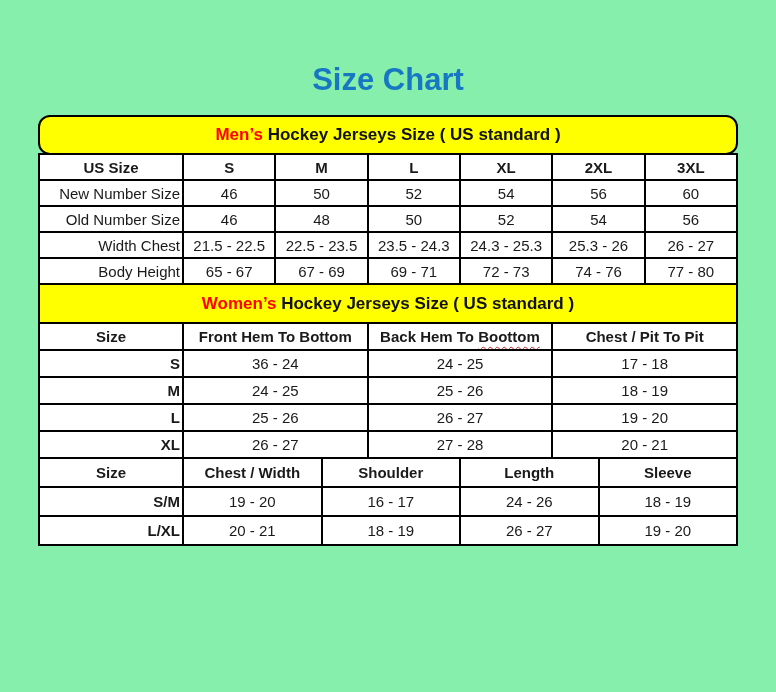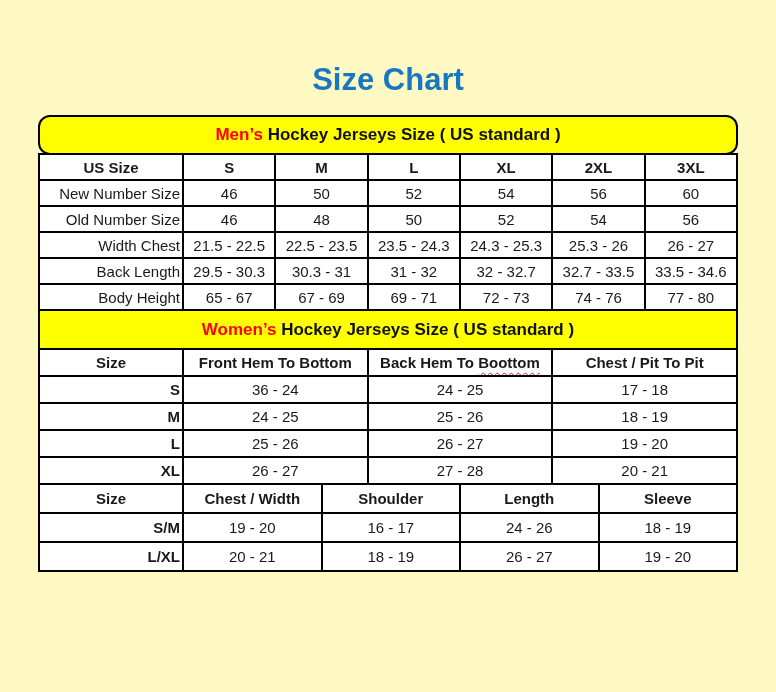--- a/index.html
+++ b/index.html
@@ -12,7 +12,7 @@
     position: relative;
     width: 776px;
     height: 692px;
-    background: #fef9c3;
+    background: #86efac;
     overflow: hidden;
   }
   .title {

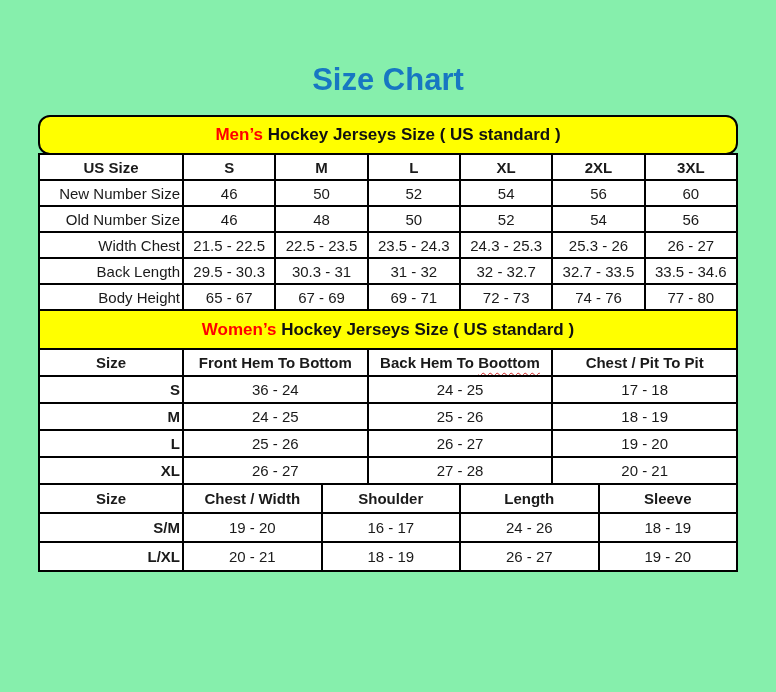--- a/index.html
+++ b/index.html
@@ -132,15 +132,6 @@
             <td>26 - 27</td>
           </tr>
           <tr>
-            <th>Back Length</th>
-            <td>29.5 - 30.3</td>
-            <td>30.3 - 31</td>
-            <td>31 - 32</td>
-            <td>32 - 32.7</td>
-            <td>32.7 - 33.5</td>
-            <td>33.5 - 34.6</td>
-          </tr>
-          <tr>
             <th>Body Height</th>
             <td>65 - 67</td>
             <td>67 - 69</td>

